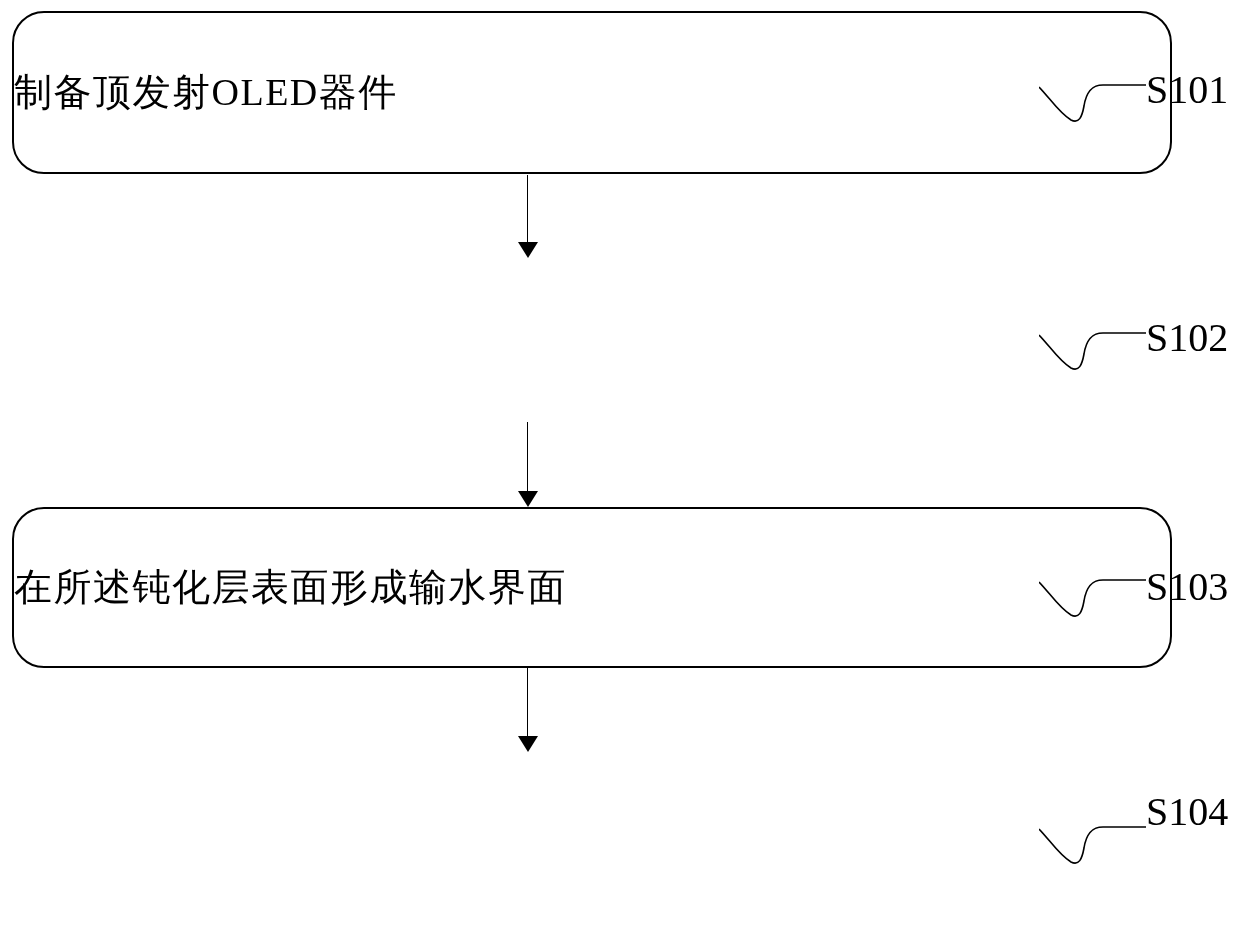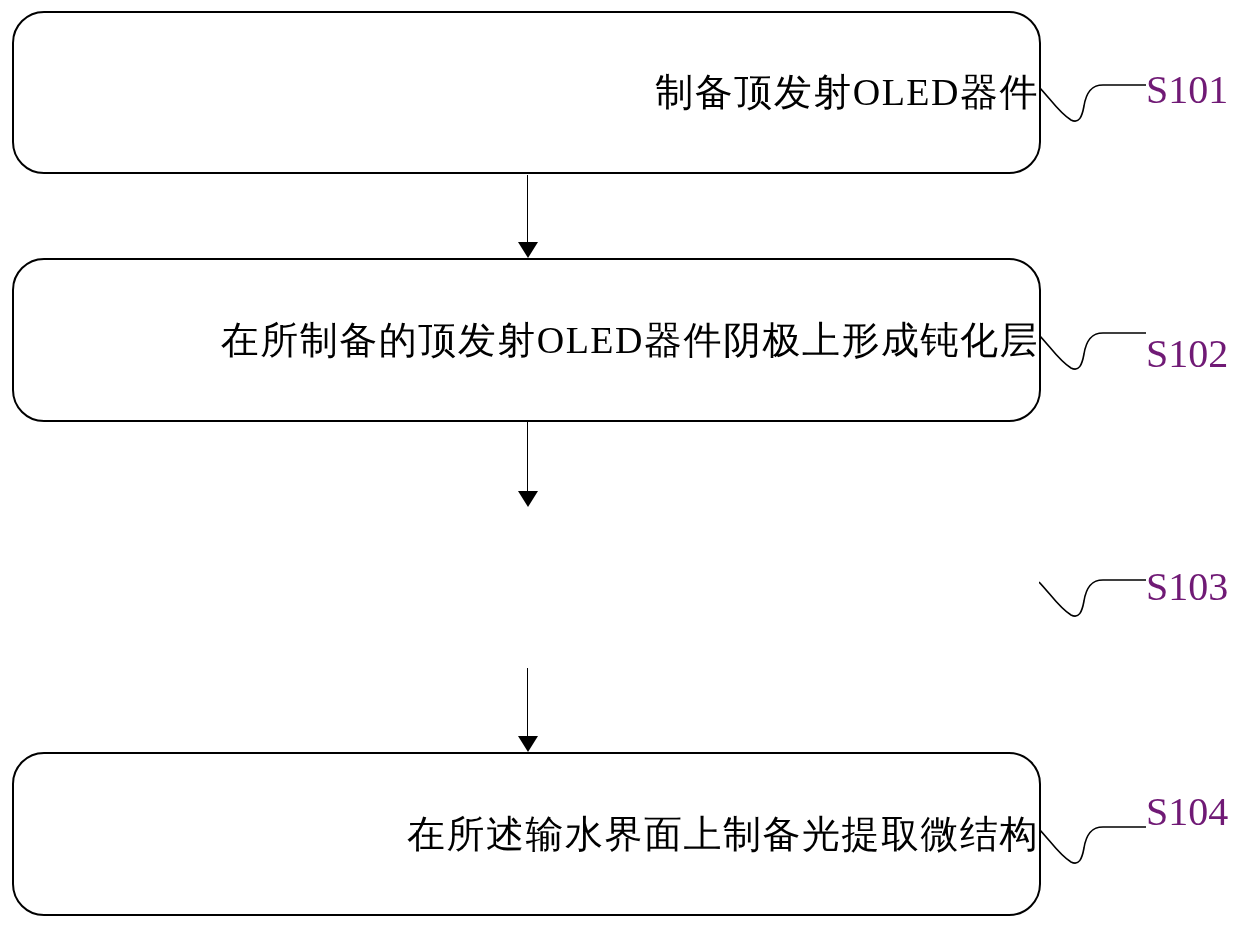--- a/index.html
+++ b/index.html
@@ -18,15 +18,14 @@
   .box {
     position: absolute;
     left: 12px;
-    width: 1029px;
+    width: 1160px;
     box-sizing: border-box;
     border: 2px solid #000000;
     border-radius: 32px;
     background: #ffffff;
     display: flex;
     align-items: center;
-    justify-content: flex-end;
-    padding-left: 16px;
+    justify-content: flex-start;
   }
   .box-text {
     font-size: 38px;

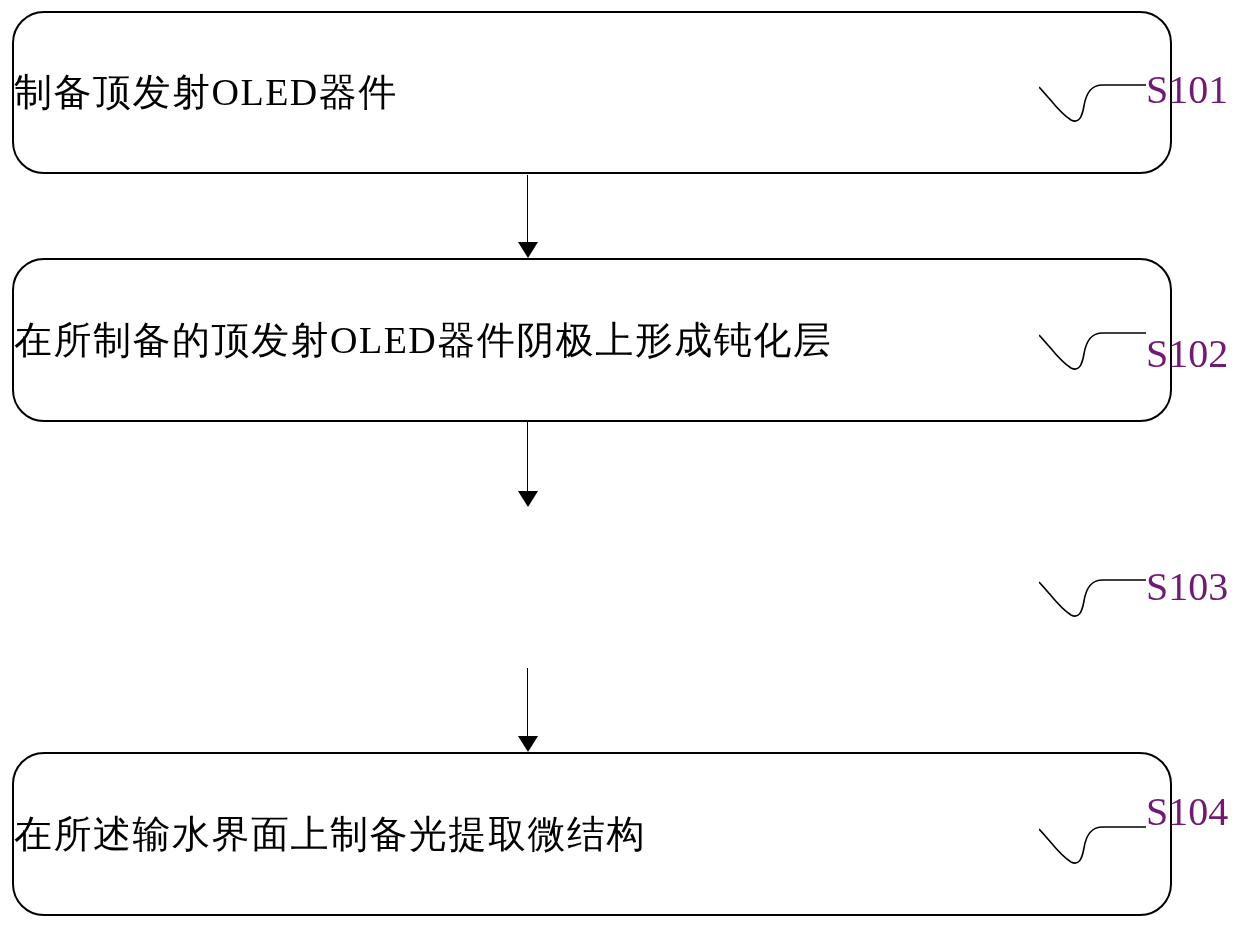--- a/index.html
+++ b/index.html
@@ -66,7 +66,7 @@
     height: 44px;
     line-height: 44px;
     font-size: 40px;
-    color: #701a75;
+    color: #000000;
     white-space: nowrap;
   }
 </style>

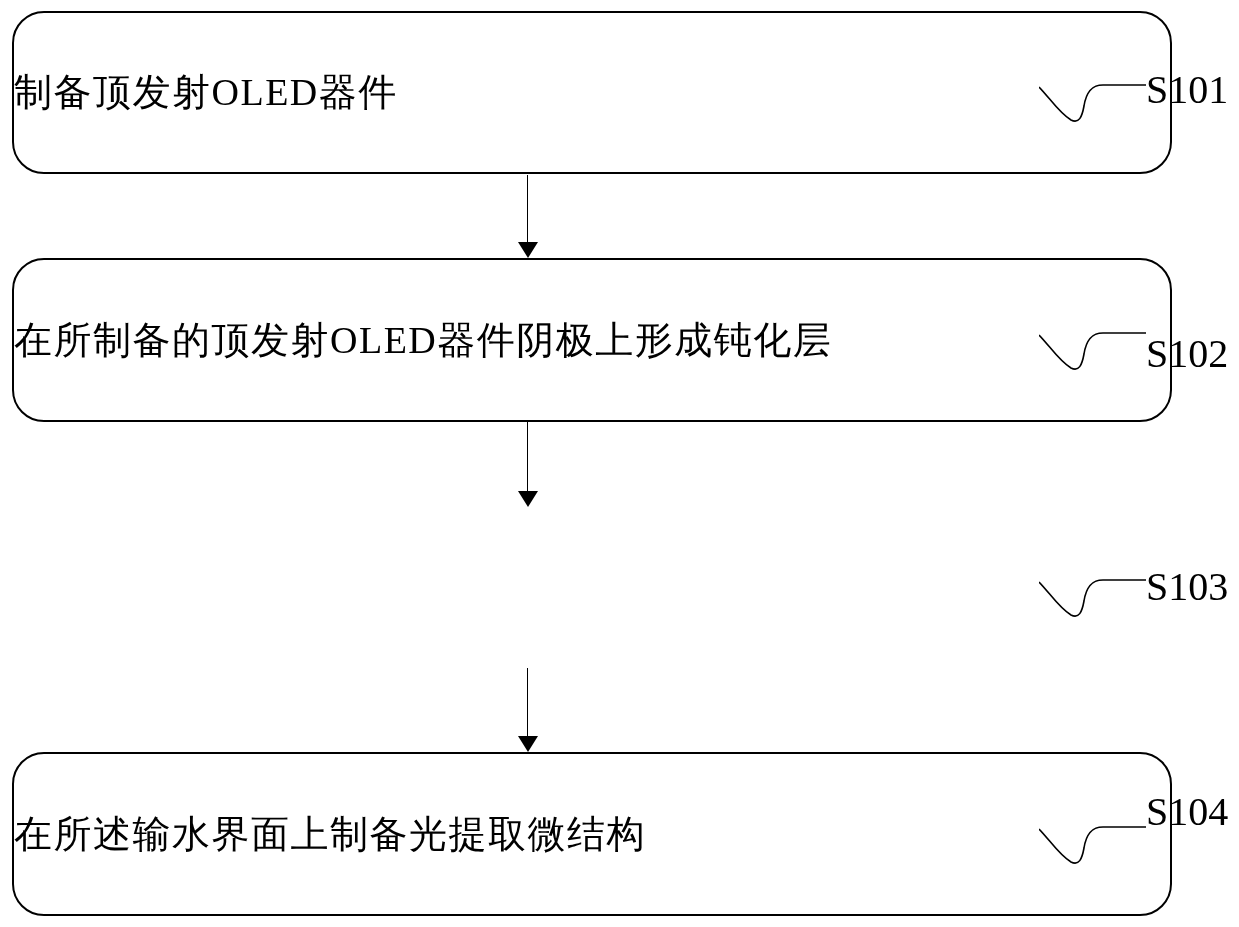--- a/index.html
+++ b/index.html
@@ -86,9 +86,6 @@
   <div class="vline" style="top:175px;height:68px"></div>
   <div class="ahead" style="top:242px"></div>
 
-  <div class="box" style="top:258px;height:164px">
-    <span class="box-text">在所制备的顶发射OLED器件阴极上形成钝化层</span>
-  </div>
   <svg class="leader" style="top:321px" viewBox="0 0 108 60">
     <path d="M 0 14 C 10 24 20 40 32 47 C 40 51 43 44 45 33 C 47 20 52 12 64 12 L 107 12"></path>
   </svg>

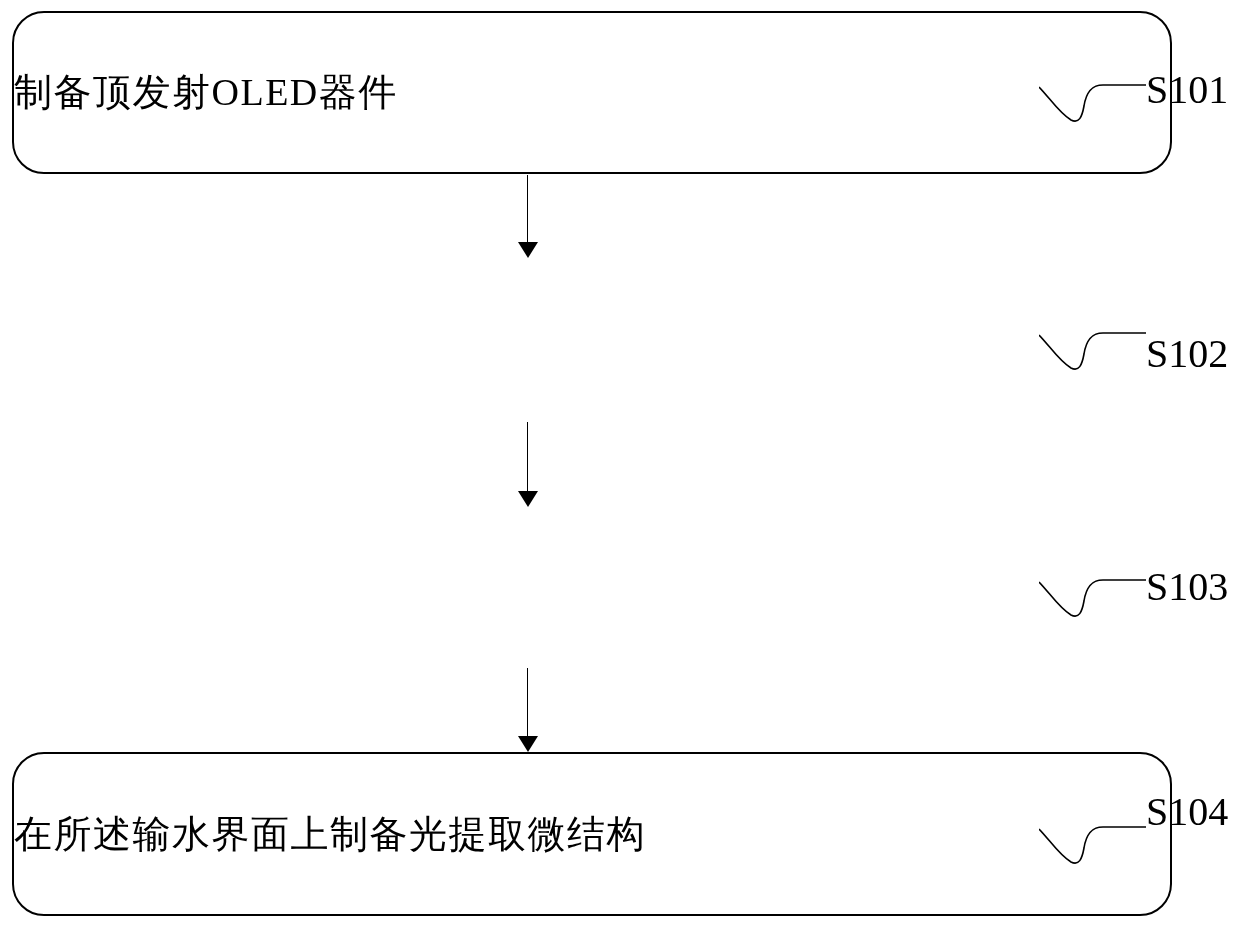--- a/index.html
+++ b/index.html
@@ -89,7 +89,7 @@
   <svg class="leader" style="top:321px" viewBox="0 0 108 60">
     <path d="M 0 14 C 10 24 20 40 32 47 C 40 51 43 44 45 33 C 47 20 52 12 64 12 L 107 12"></path>
   </svg>
-  <div class="slabel" style="top:332px">S102</div>
+  <div class="slabel" style="top:316px">S102</div>
 
   <div class="vline" style="top:422px;height:70px"></div>
   <div class="ahead" style="top:491px"></div>

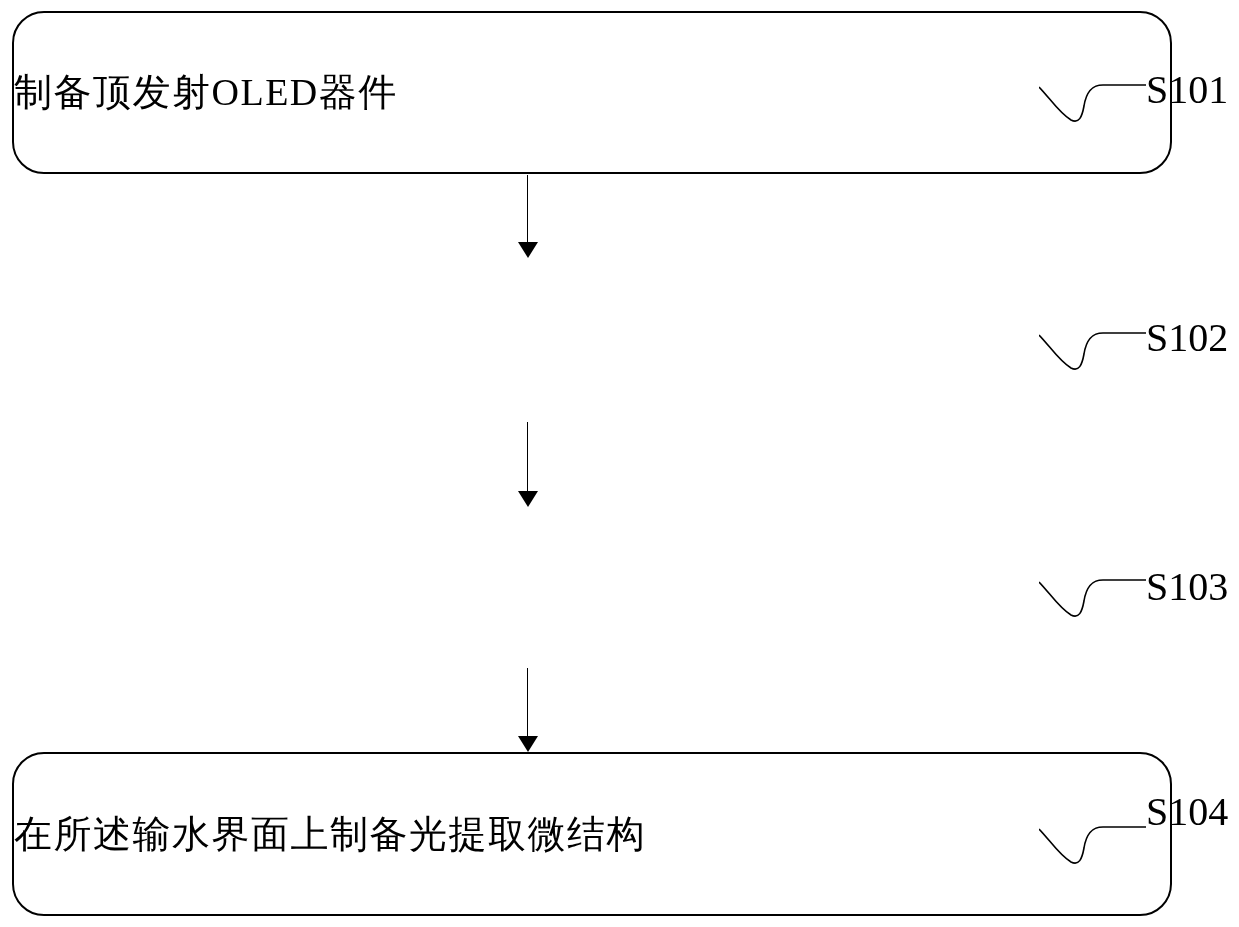--- a/index.html
+++ b/index.html
@@ -94,6 +94,9 @@
   <div class="vline" style="top:422px;height:70px"></div>
   <div class="ahead" style="top:491px"></div>
 
+  <div class="box" style="top:507px;height:161px">
+    <span class="box-text">在所述钝化层表面形成输水界面</span>
+  </div>
   <svg class="leader" style="top:568px" viewBox="0 0 108 60">
     <path d="M 0 14 C 10 24 20 40 32 47 C 40 51 43 44 45 33 C 47 20 52 12 64 12 L 107 12"></path>
   </svg>

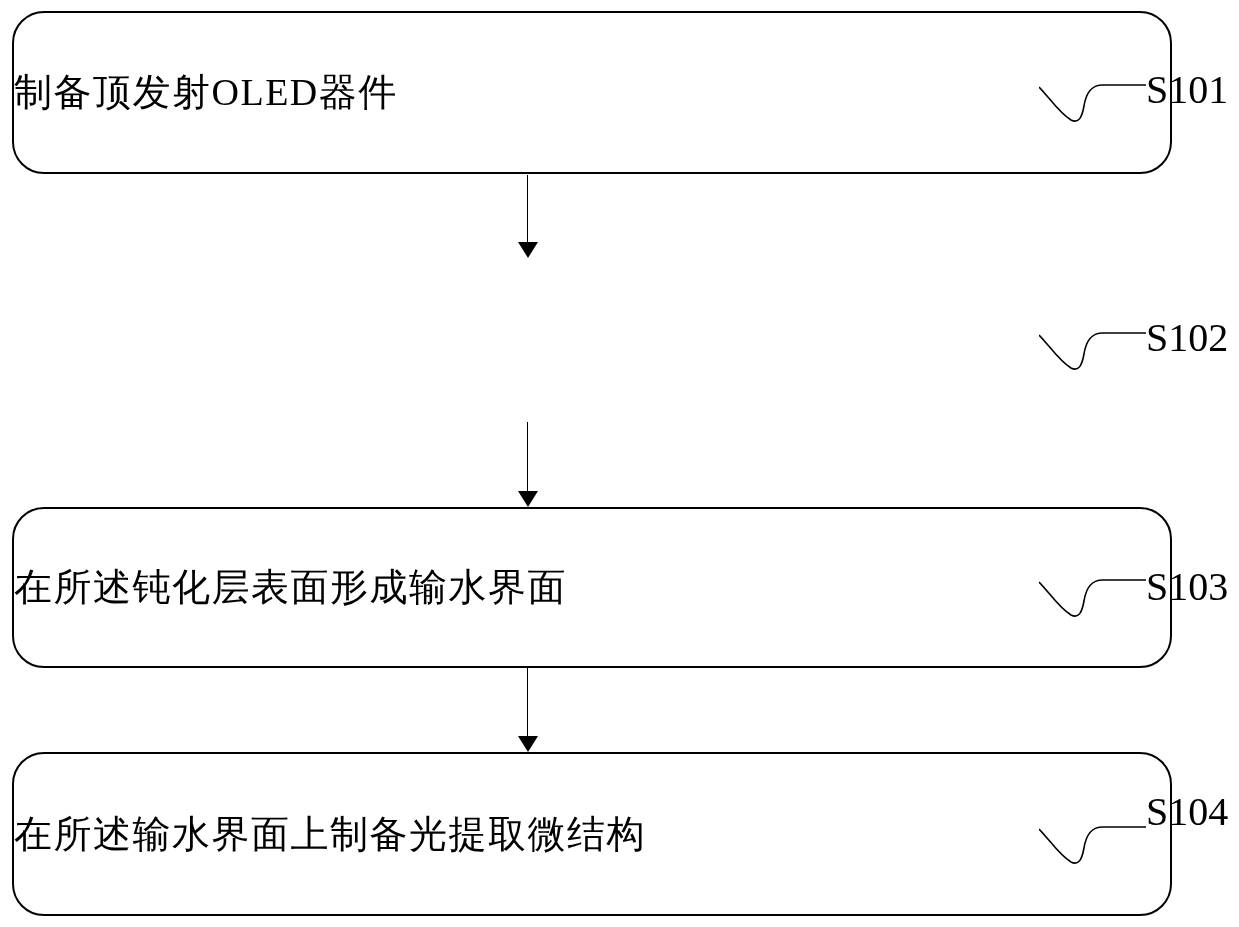--- a/index.html
+++ b/index.html
@@ -105,9 +105,6 @@
   <div class="vline" style="top:668px;height:69px"></div>
   <div class="ahead" style="top:736px"></div>
 
-  <div class="box" style="top:752px;height:164px">
-    <span class="box-text">在所述输水界面上制备光提取微结构</span>
-  </div>
   <svg class="leader" style="top:815px" viewBox="0 0 108 60">
     <path d="M 0 14 C 10 24 20 40 32 47 C 40 51 43 44 45 33 C 47 20 52 12 64 12 L 107 12"></path>
   </svg>

